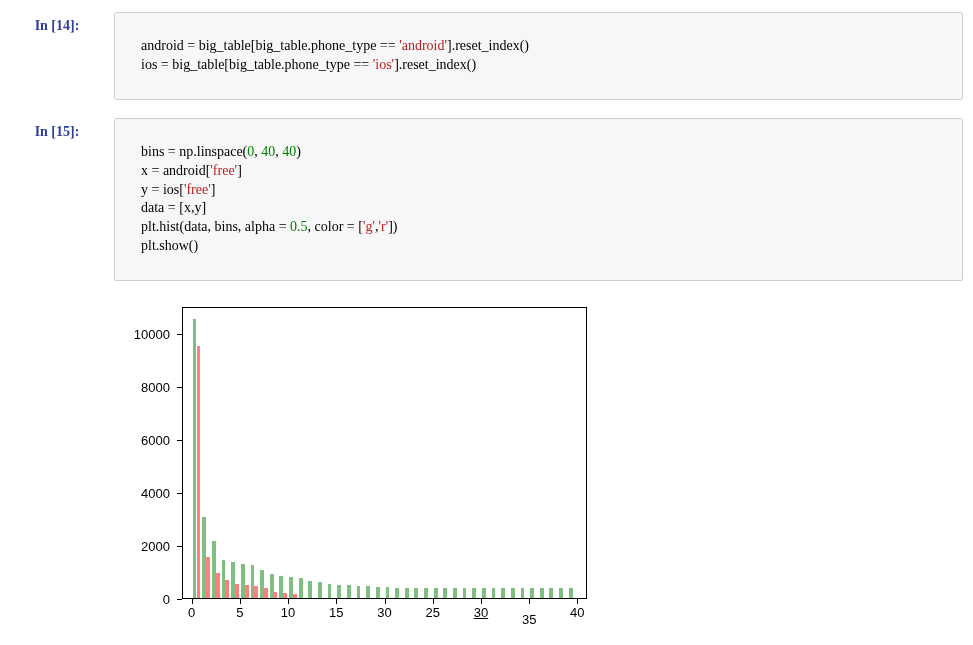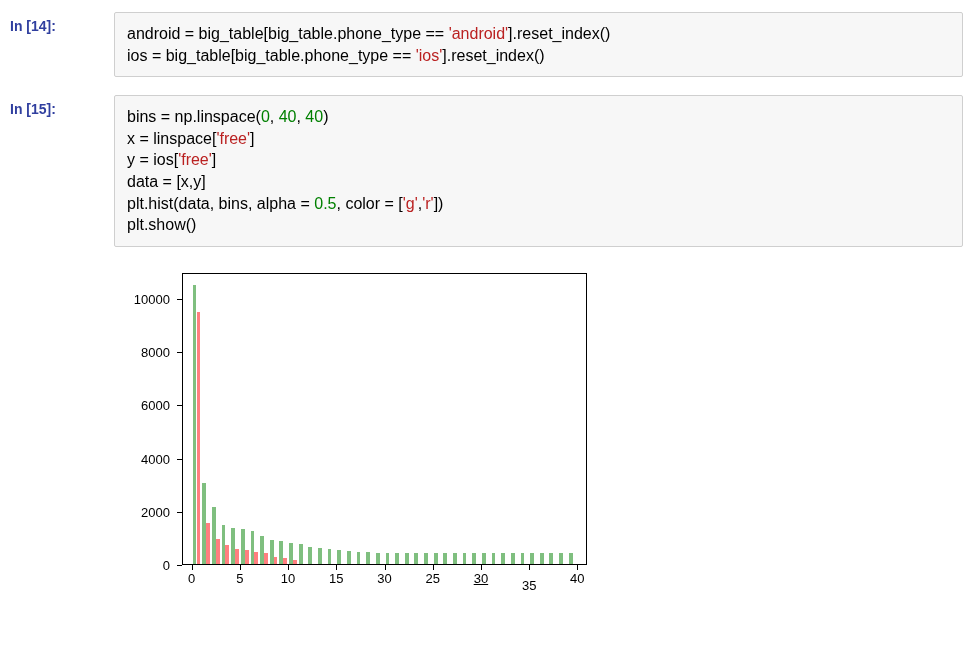--- a/index.html
+++ b/index.html
@@ -29,10 +29,10 @@
   .prompt {
     width: 104px;
     flex: 0 0 104px;
-    text-align: left;
+    text-align: center;
     padding: 6px 10px 0 0;
     box-sizing: border-box;
-    font-family: Liberation Sans, sans-serif;
+    font-family: Liberation Serif, serif;
     font-size: 14px;
     color: #303F9F;
     user-select: none;

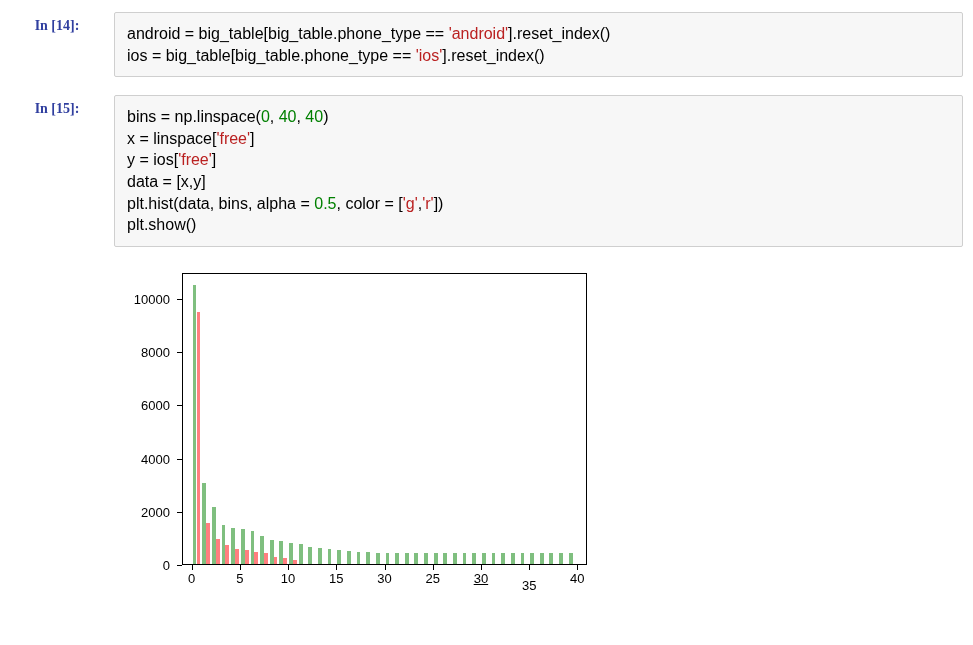--- a/index.html
+++ b/index.html
@@ -48,9 +48,9 @@
     box-sizing: border-box;
   }
   pre.code {
-    margin: 4px;
-    font-family: Liberation Sans, sans-serif;
-    font-size: 16px;
+    margin: 18px;
+    font-family: Liberation Serif, serif;
+    font-size: 14px;
     line-height: 1.35;
     white-space: pre;
     color: #000;

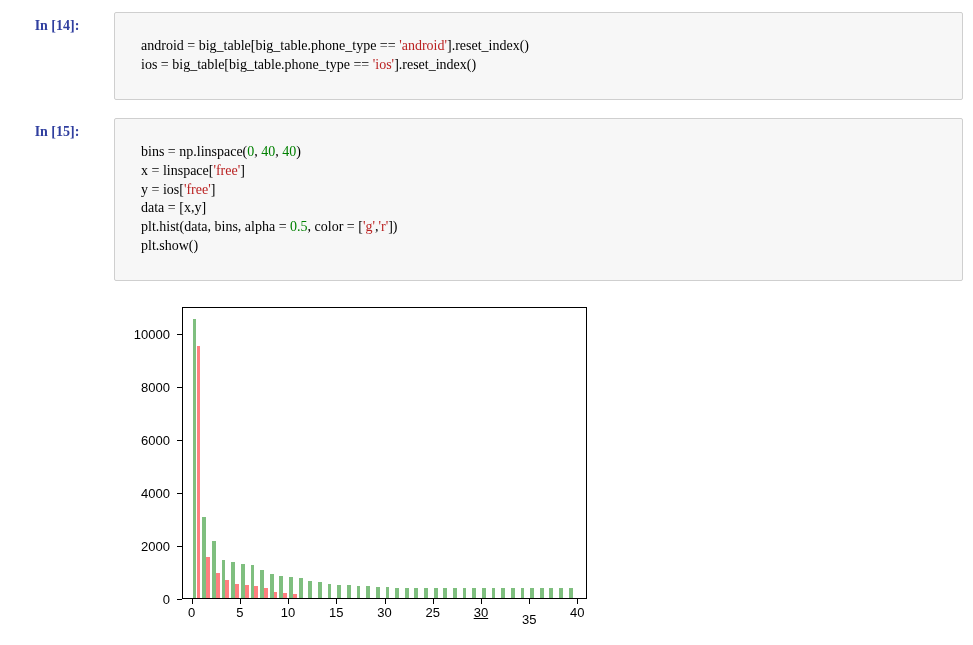--- a/index.html
+++ b/index.html
@@ -145,7 +145,7 @@
     </div>
     <div class="input-area">
       <pre class="code"><span class="tok-name">bins </span><span class="tok-op">=</span><span class="tok-name"> np</span><span class="tok-op">.</span><span class="tok-name">linspace(</span><span class="tok-num">0</span><span class="tok-punc">, </span><span class="tok-num">40</span><span class="tok-punc">, </span><span class="tok-num">40</span><span class="tok-punc">)</span>
-<span class="tok-name">x </span><span class="tok-op">=</span><span class="tok-name"> linspace[</span><span class="tok-str">'free'</span><span class="tok-punc">]</span>
+<span class="tok-name">x </span><span class="tok-op">=</span><span class="tok-name"> android[</span><span class="tok-str">'free'</span><span class="tok-punc">]</span>
 <span class="tok-name">y </span><span class="tok-op">=</span><span class="tok-name"> ios[</span><span class="tok-str">'free'</span><span class="tok-punc">]</span>
 <span class="tok-name">data </span><span class="tok-op">=</span><span class="tok-name"> [x,y]</span>
 <span class="tok-name">plt</span><span class="tok-op">.</span><span class="tok-name">hist(data, bins, alpha </span><span class="tok-op">=</span><span> </span><span class="tok-num">0.5</span><span class="tok-name">, color </span><span class="tok-op">=</span><span class="tok-punc"> [</span><span class="tok-str">'g'</span><span class="tok-punc">,</span><span class="tok-str">'r'</span><span class="tok-punc">])</span>

